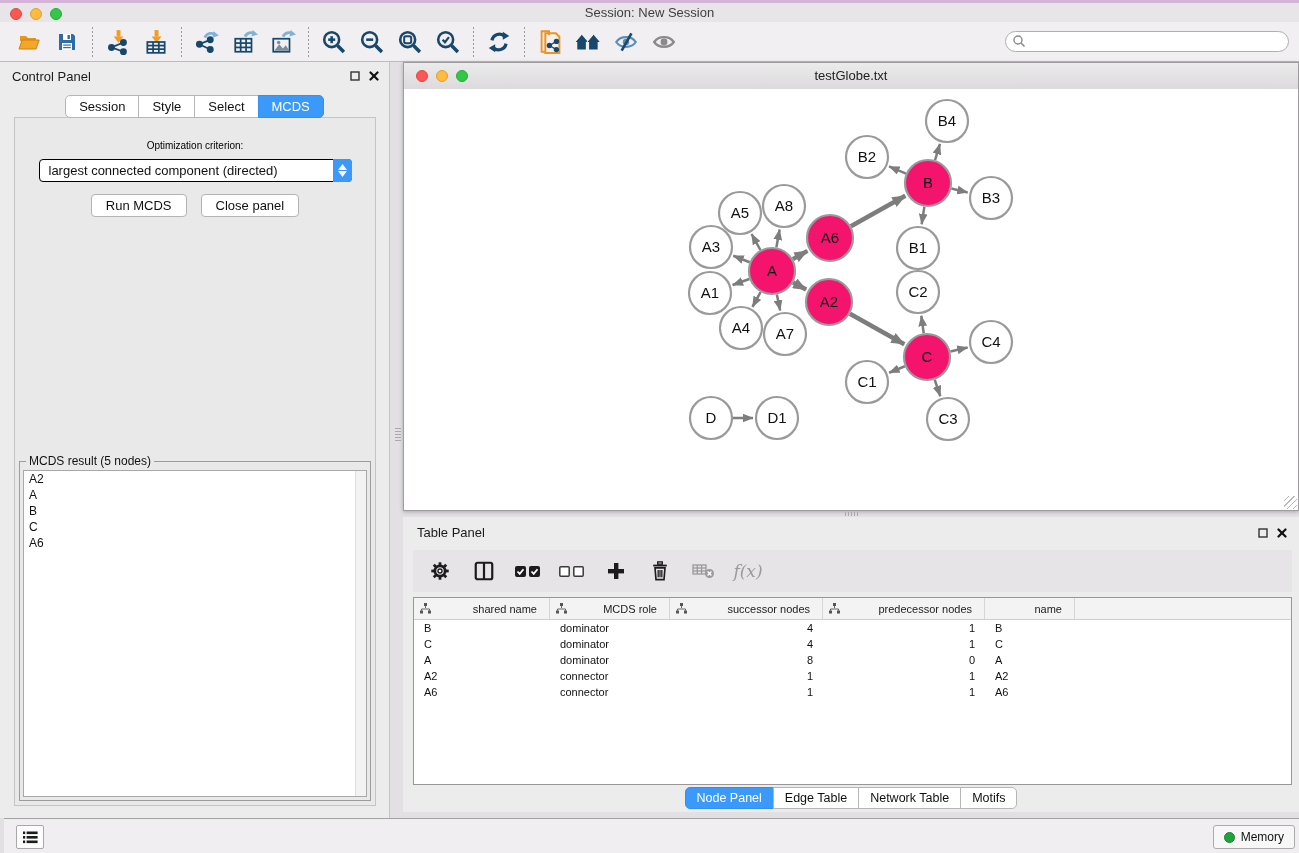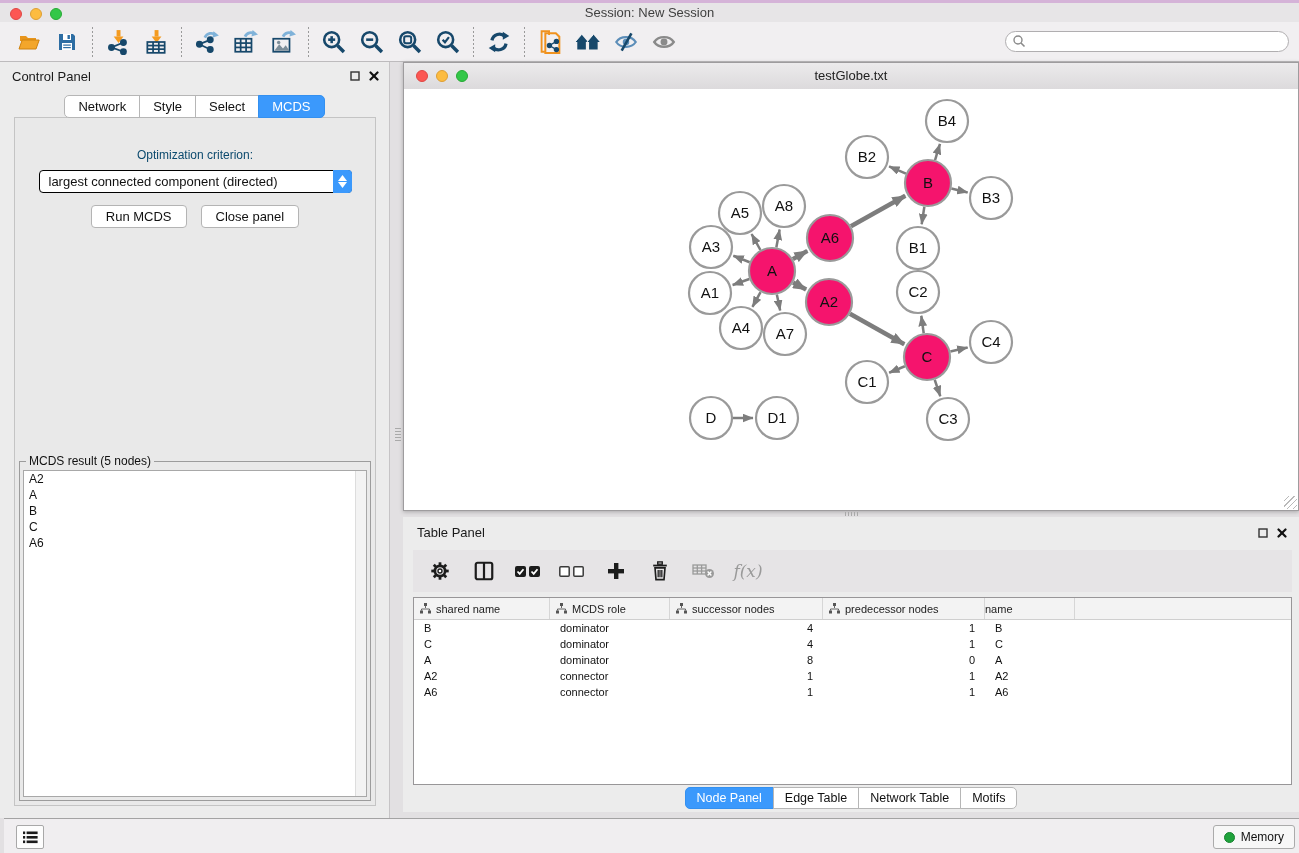--- a/index.html
+++ b/index.html
@@ -315,7 +315,7 @@
       </span>
     </div>
     <div class="cp-tabs" id="cp-tabs">
-        <div class="seg">Network</div>
+        <div class="seg">Session</div>
         <div class="seg">Style</div>
         <div class="seg">Select</div>
         <div class="seg active">MCDS</div>

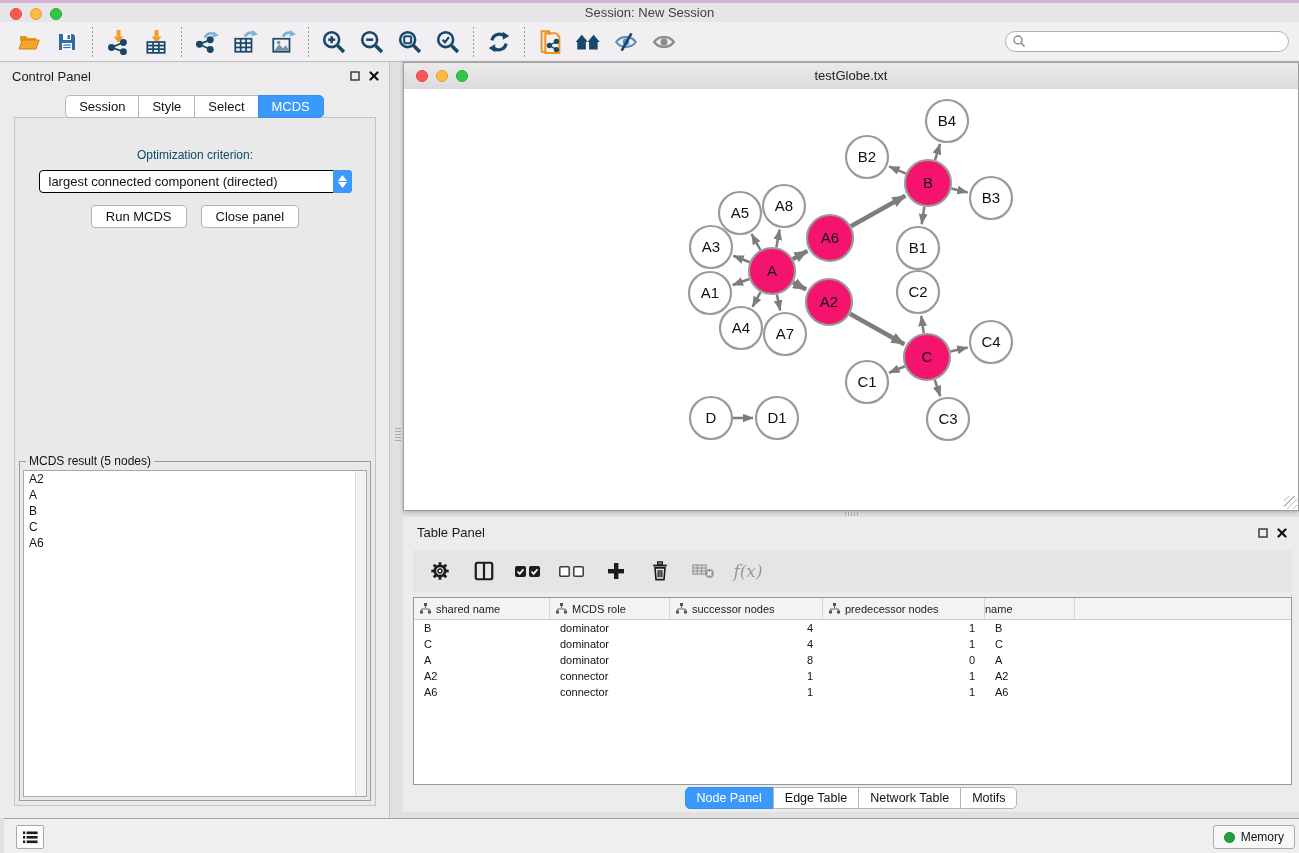--- a/index.html
+++ b/index.html
@@ -43,7 +43,7 @@
   .seg.active{background:#3b99fc;border-color:#3390f0;color:#fff;}
   .cp-body{position:absolute;left:14px;top:55px;width:362px;height:689px;background:#e9e9e9;
            border:1px solid #c4c4c4;box-sizing:border-box;}
-  .opt-label{margin-top:30px;text-align:center;font-size:12px;color:#0c4a6e;}
+  .opt-label{margin-top:22px;text-align:center;font-size:10px;color:#000000;}
   .combo{position:relative;margin:8px auto 0;width:313px;height:23px;background:#fff;
          border:1px solid #000000;border-radius:4px;box-sizing:border-box;}
   .combo .val{position:absolute;left:9px;top:3px;font-size:13px;color:#111;white-space:nowrap;}

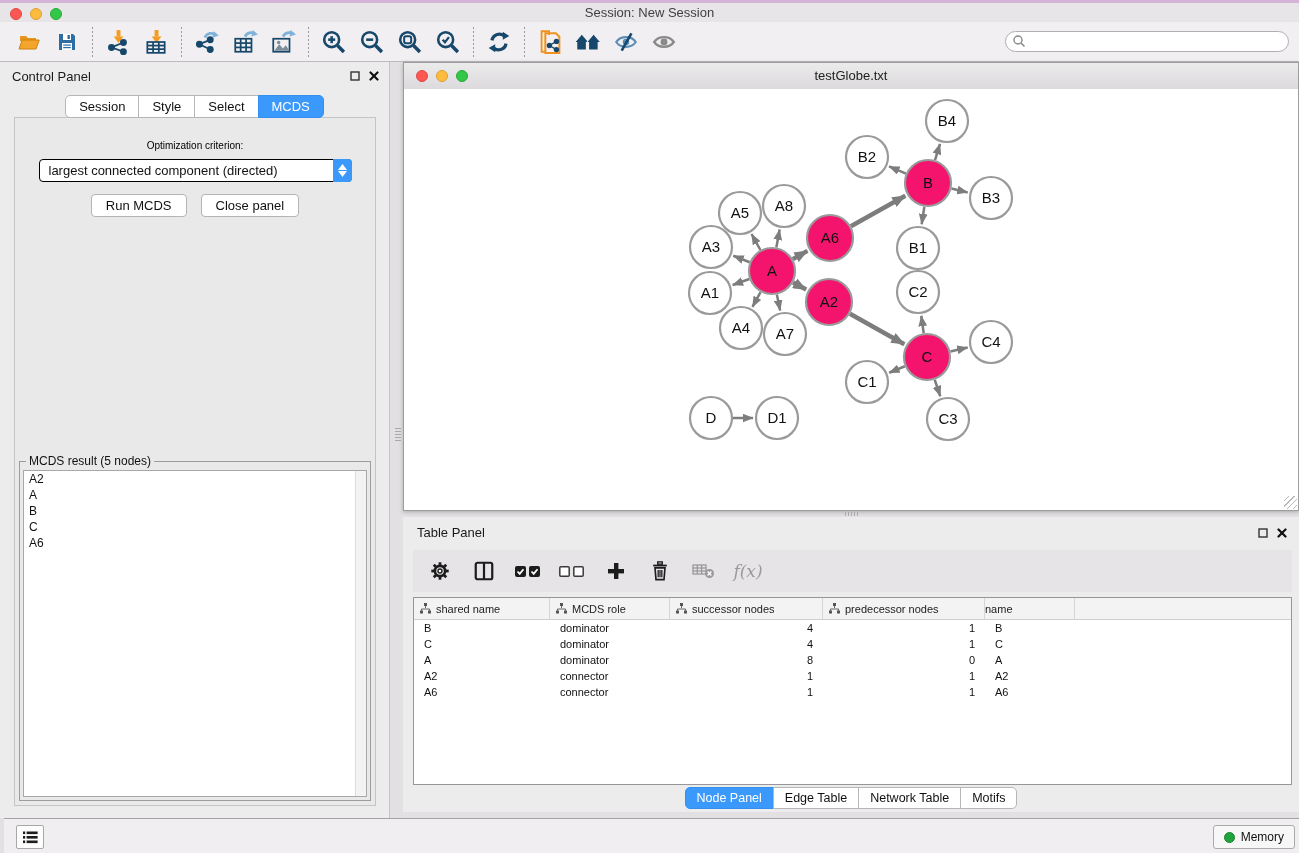--- a/index.html
+++ b/index.html
@@ -93,7 +93,7 @@
   .th{display:flex;align-items:center;font-size:11px;color:#222;box-sizing:border-box;
       border-right:1px solid #d6d6d6;}
   .th .hier{margin:0 5px 0 6px;flex:0 0 auto;}
-  .th .lbl{flex:1;text-align:left;padding-right:12px;}
+  .th .lbl{flex:1;text-align:right;padding-right:12px;}
   .trow{display:flex;height:16px;align-items:center;}
   .td{font-size:11px;color:#111;box-sizing:border-box;white-space:nowrap;}
   .al{padding-left:10px;text-align:left;}

